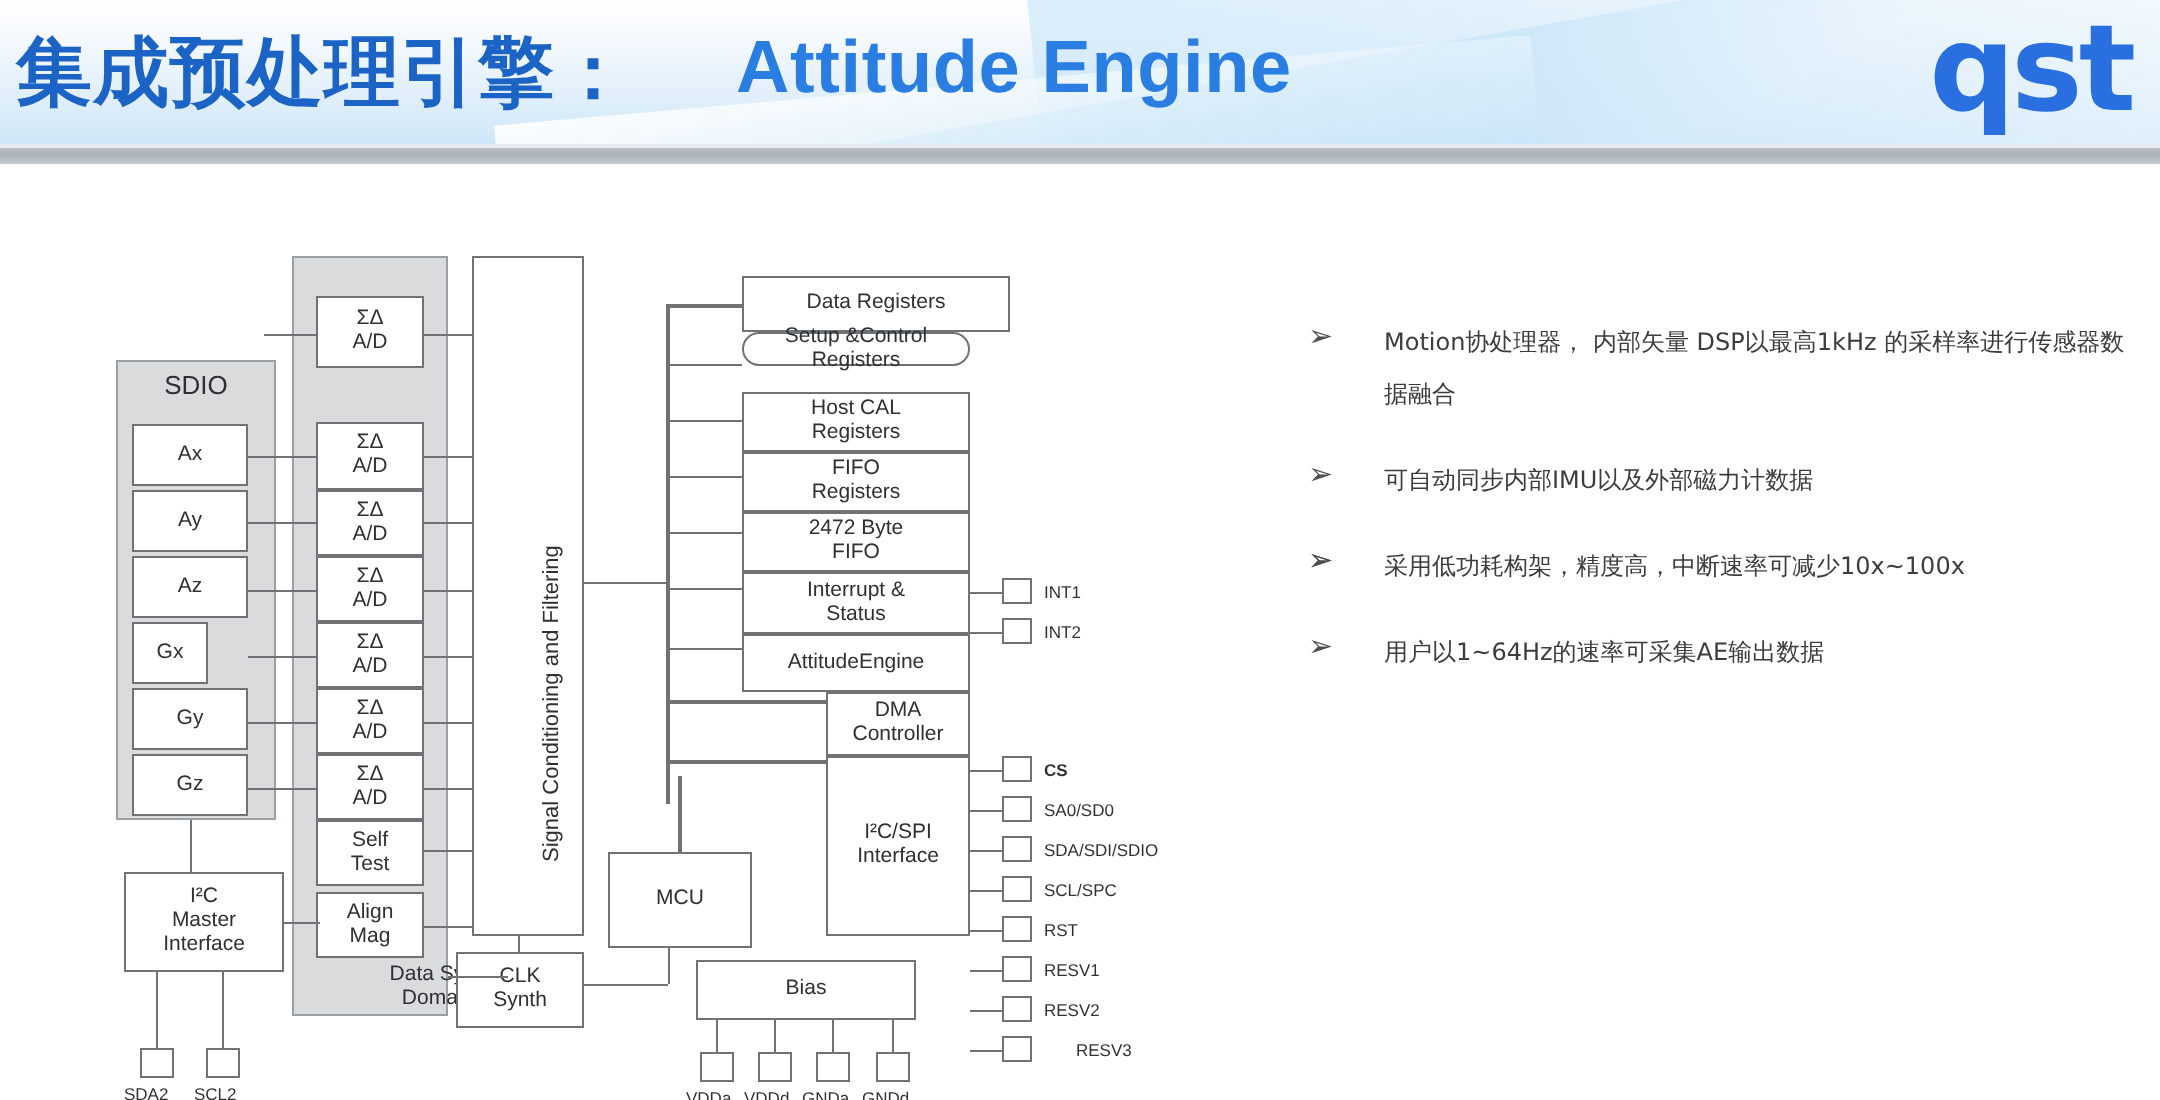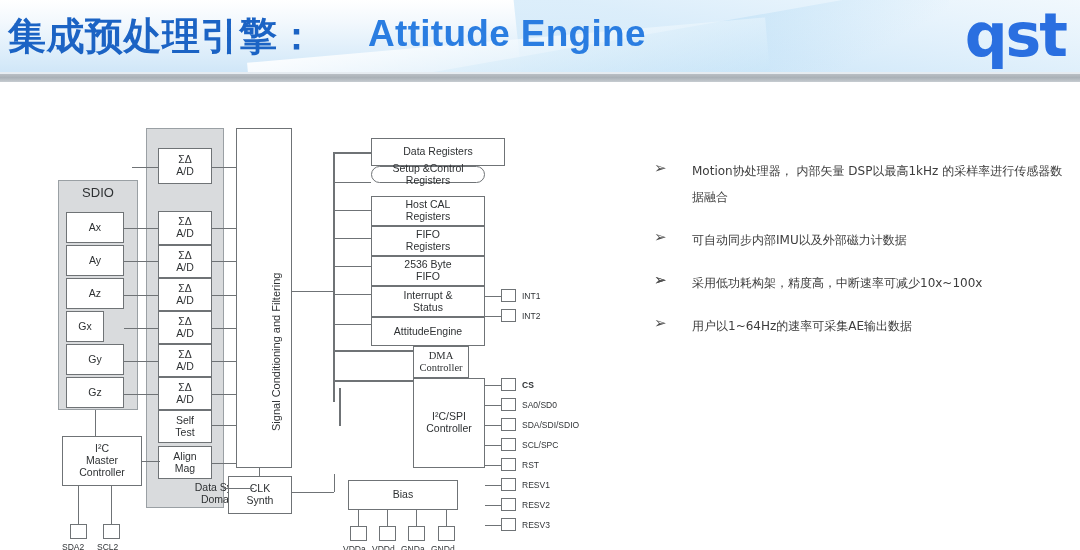--- a/index.html
+++ b/index.html
@@ -218,7 +218,7 @@
 Registers</div>
   <div class="box" style="left:371px;top:138px;width:114px;height:30px;white-space:pre-line;">FIFO
 Registers</div>
-  <div class="box" style="left:371px;top:168px;width:114px;height:30px;white-space:pre-line;">2536 Byte
+  <div class="box" style="left:371px;top:168px;width:114px;height:30px;white-space:pre-line;">2472 Byte
 FIFO</div>
   <div class="box" style="left:371px;top:198px;width:114px;height:31px;white-space:pre-line;">Interrupt &amp;
 Status</div>

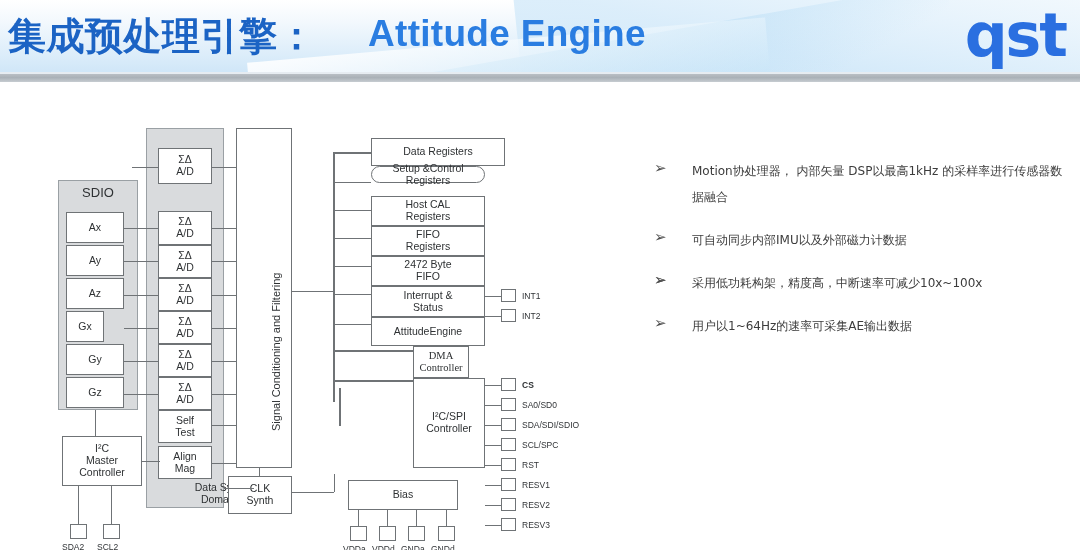--- a/index.html
+++ b/index.html
@@ -231,7 +231,7 @@
   <div class="pinlbl" style="left:522px;top:203px;">INT1</div>
   <div class="pinlbl" style="left:522px;top:223px;">INT2</div>
 
-  <div class="box" style="left:413px;top:258px;width:56px;height:32px;white-space:pre-line;font-family:Liberation Serif, serif;">DMA
+  <div class="box" style="left:413px;top:258px;width:72px;height:32px;white-space:pre-line;">DMA
 Controller</div>
   <div class="box" style="left:413px;top:290px;width:72px;height:90px;white-space:pre-line;">I²C/SPI
 Controller</div>

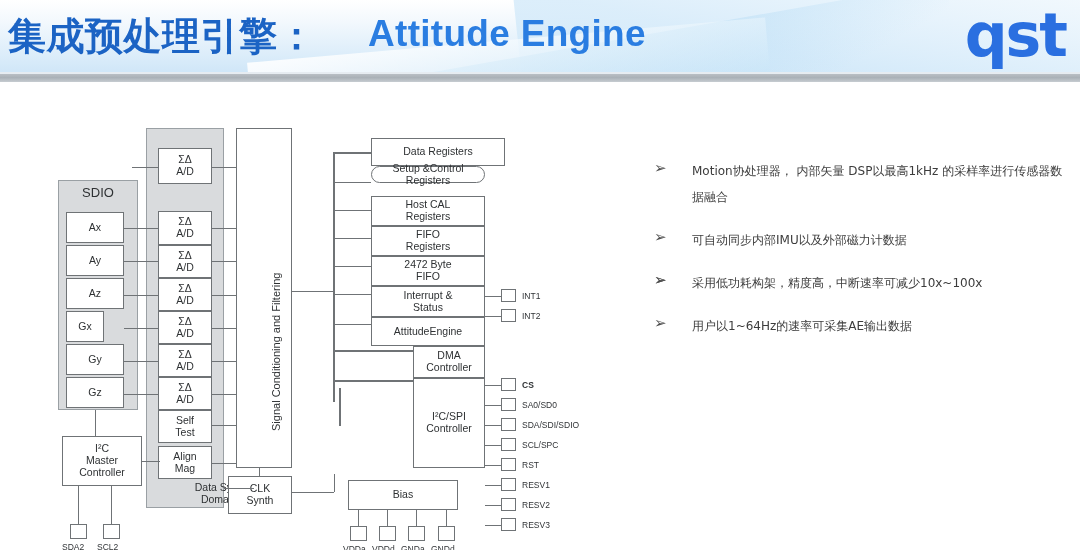--- a/index.html
+++ b/index.html
@@ -234,7 +234,7 @@
   <div class="box" style="left:413px;top:258px;width:72px;height:32px;white-space:pre-line;">DMA
 Controller</div>
   <div class="box" style="left:413px;top:290px;width:72px;height:90px;white-space:pre-line;">I²C/SPI
-Controller</div>
+Interface</div>
   <div class="w" style="left:333px;top:292px;width:80px;height:2px;"></div>
 
   <div class="w" style="left:485px;top:297px;width:16px;height:1px;"></div>

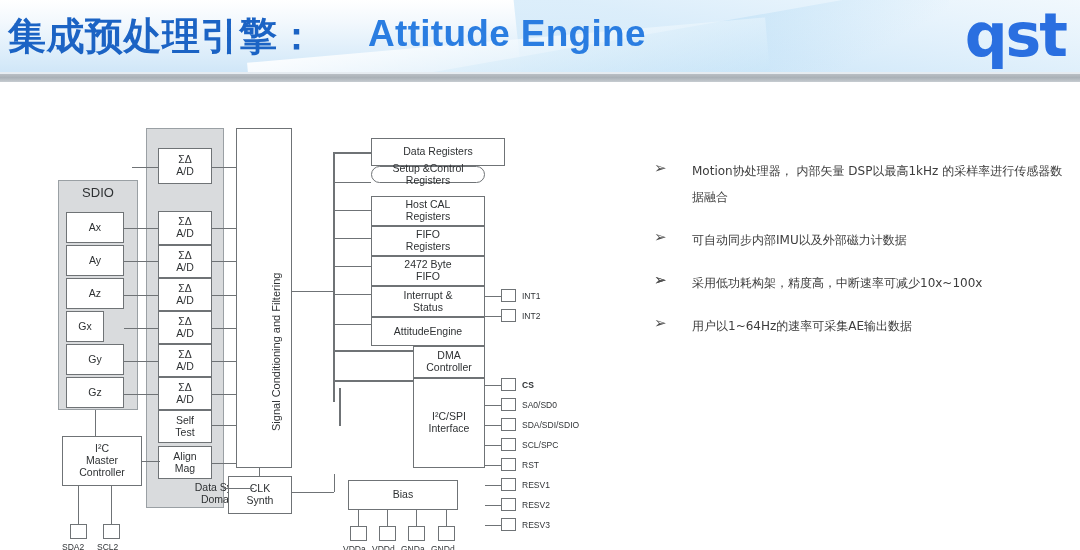--- a/index.html
+++ b/index.html
@@ -166,7 +166,7 @@
 
   <div class="box" style="left:62px;top:348px;width:80px;height:50px;white-space:pre-line;">I²C
 Master
-Controller</div>
+Interface</div>
   <div class="w" style="left:142px;top:373px;width:18px;height:1px;"></div>
   <div class="w" style="left:78px;top:398px;width:1px;height:38px;"></div>
   <div class="w" style="left:111px;top:398px;width:1px;height:38px;"></div>

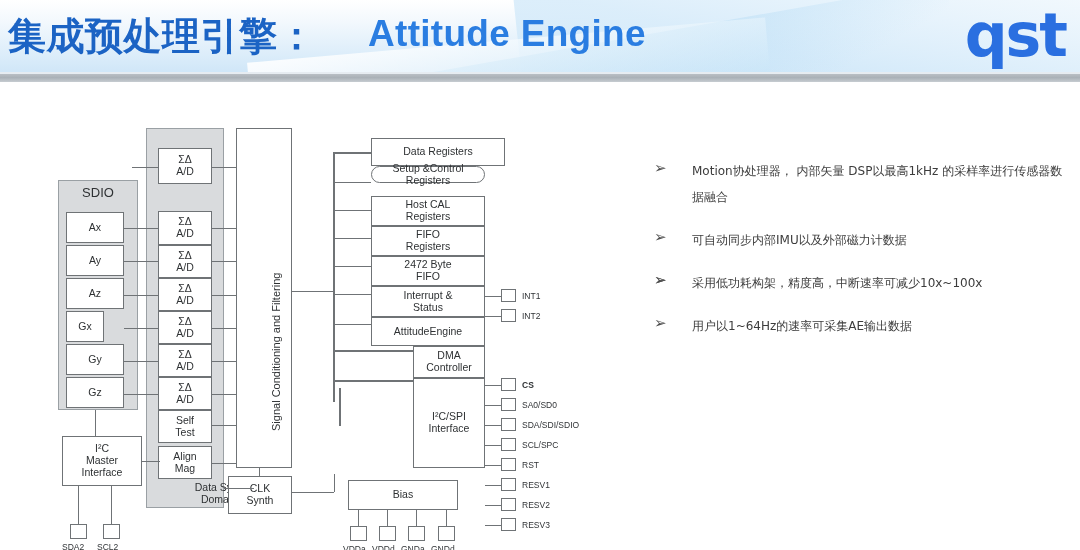--- a/index.html
+++ b/index.html
@@ -184,6 +184,7 @@
   <div class="w" style="left:292px;top:404px;width:42px;height:1px;"></div>
   <div class="w" style="left:334px;top:386px;width:1px;height:18px;"></div>
 
+  <div class="box" style="left:304px;top:338px;width:72px;height:48px;">MCU</div>
   <div class="w" style="left:339px;top:300px;width:2px;height:38px;"></div>
 
   <div class="box" style="left:348px;top:392px;width:110px;height:30px;">Bias</div>

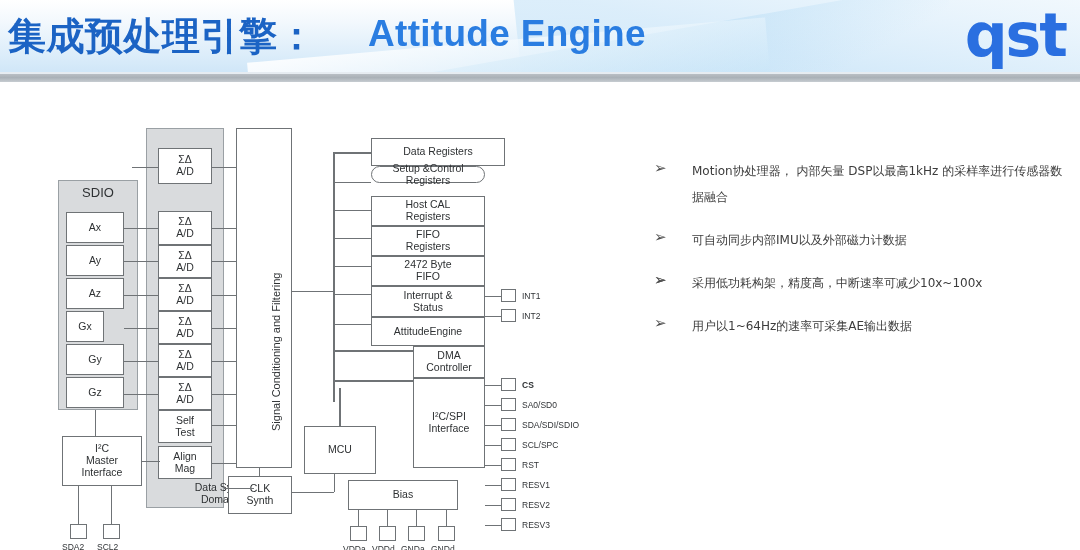--- a/index.html
+++ b/index.html
@@ -263,7 +263,7 @@
   <div class="pinlbl" style="left:522px;top:372px;">RST</div>
   <div class="pinlbl" style="left:522px;top:392px;">RESV1</div>
   <div class="pinlbl" style="left:522px;top:412px;">RESV2</div>
-  <div class="pinlbl" style="left:522px;top:432px;">RESV3</div>
+  <div class="pinlbl" style="left:538px;top:432px;">RESV3</div>
 </div>
 
 <div id="bullets">

